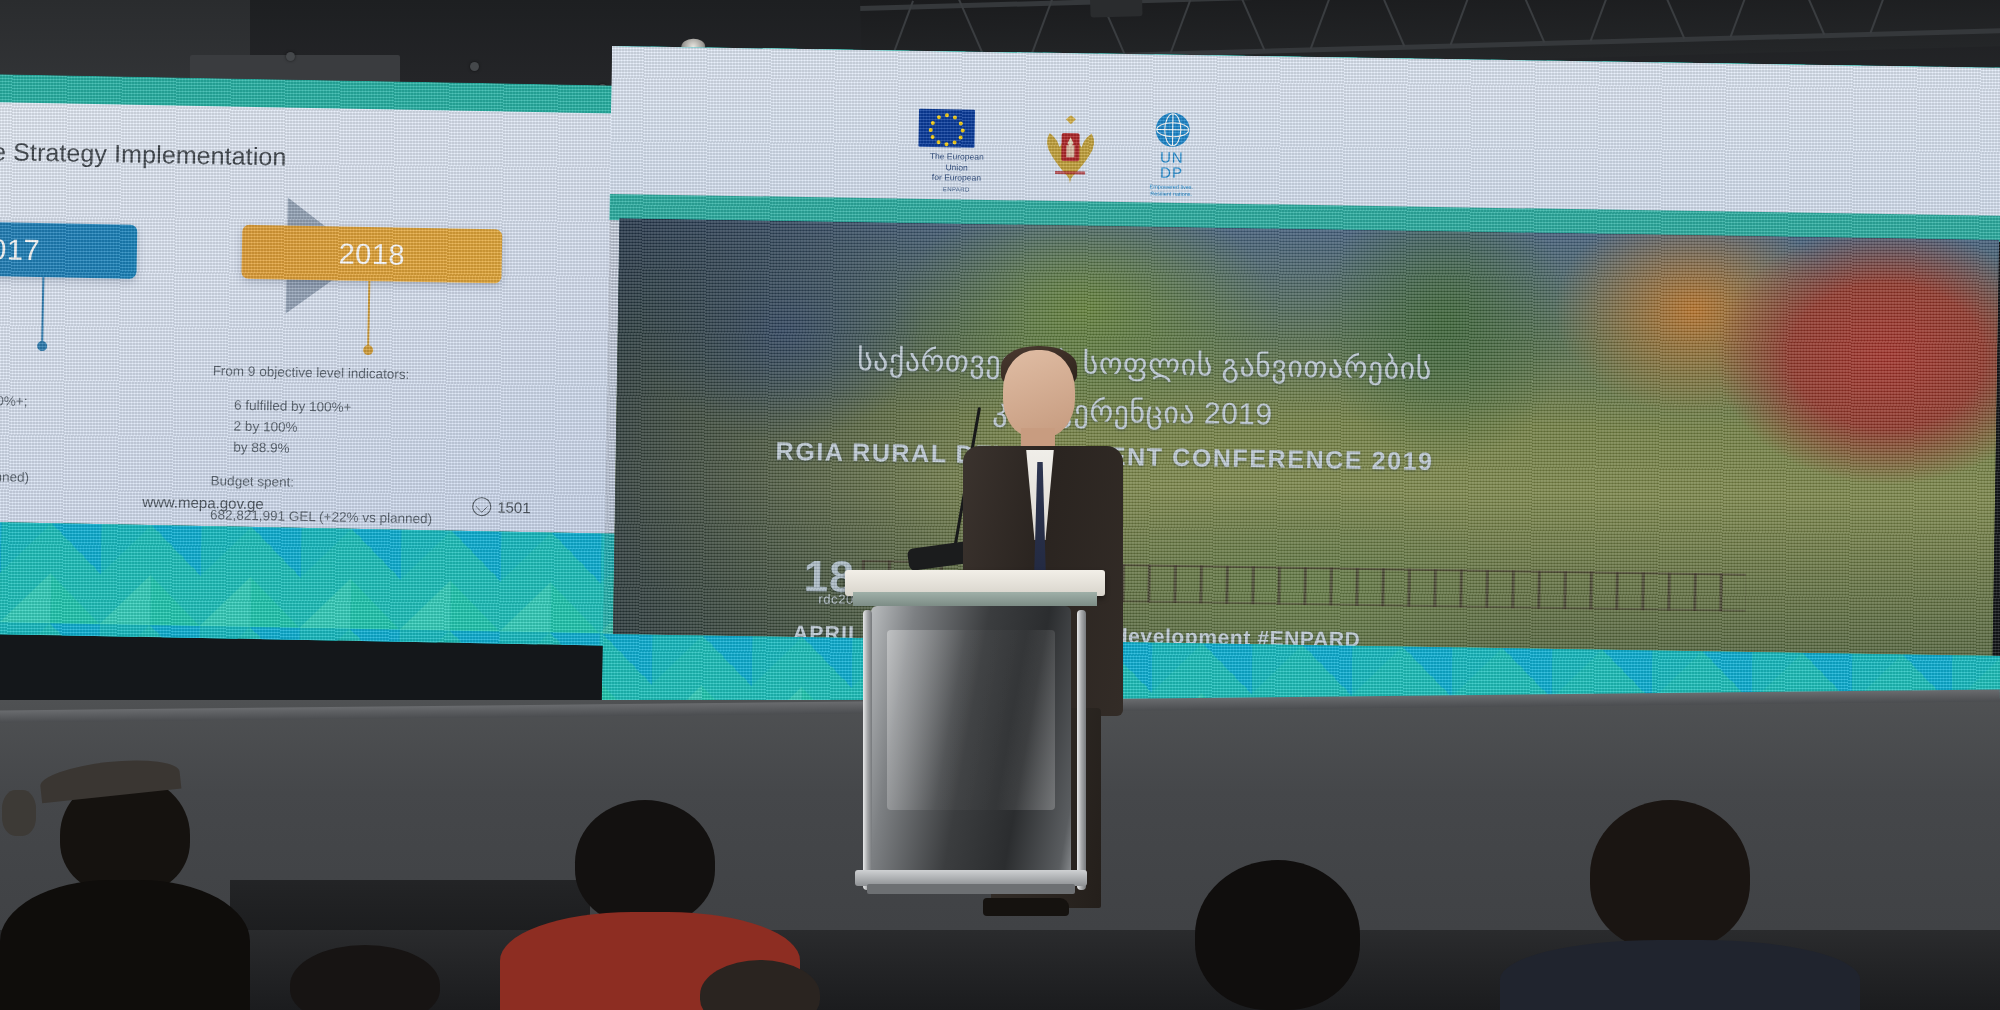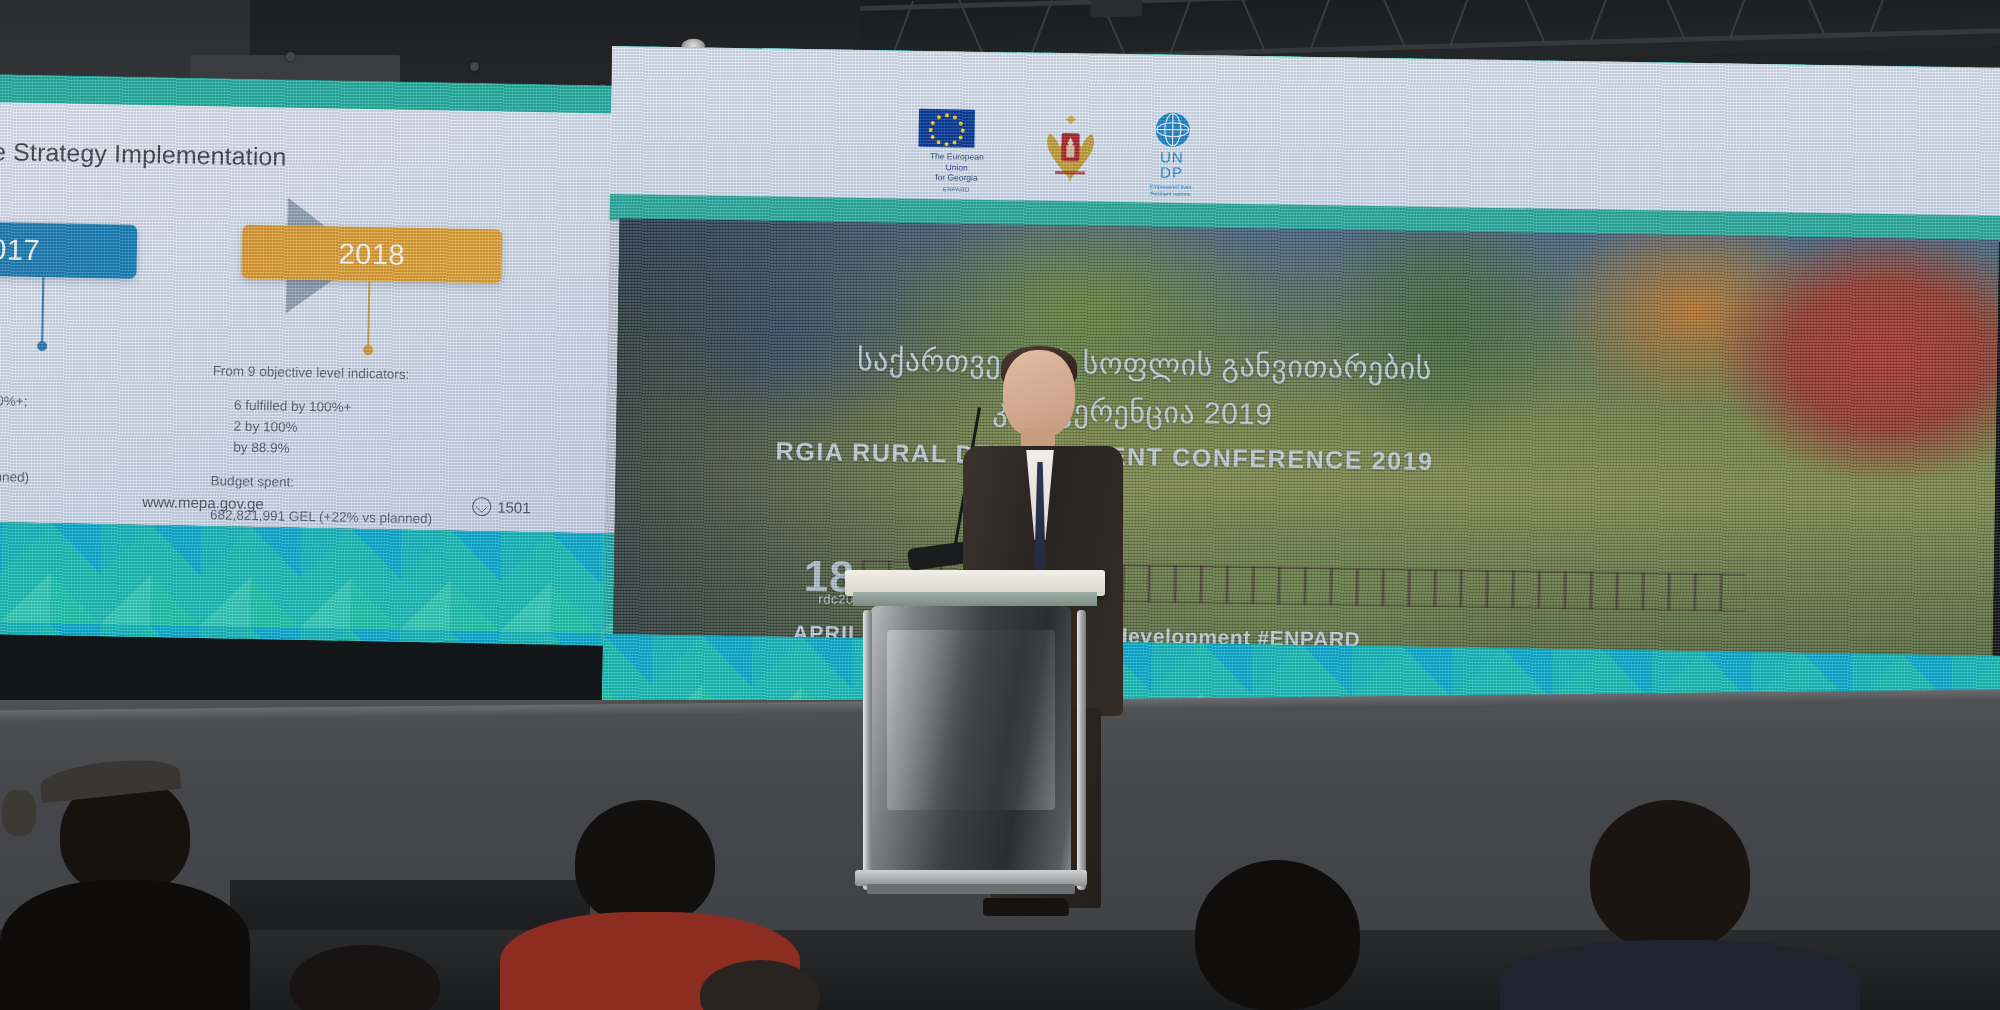--- a/index.html
+++ b/index.html
@@ -326,7 +326,7 @@
             </div>
             <div class="eu-cap">
               <div>The European Union</div>
-              <div>for Georgia</div>
+              <div>for European</div>
               <small>ENPARD</small>
             </div>
           </div>

